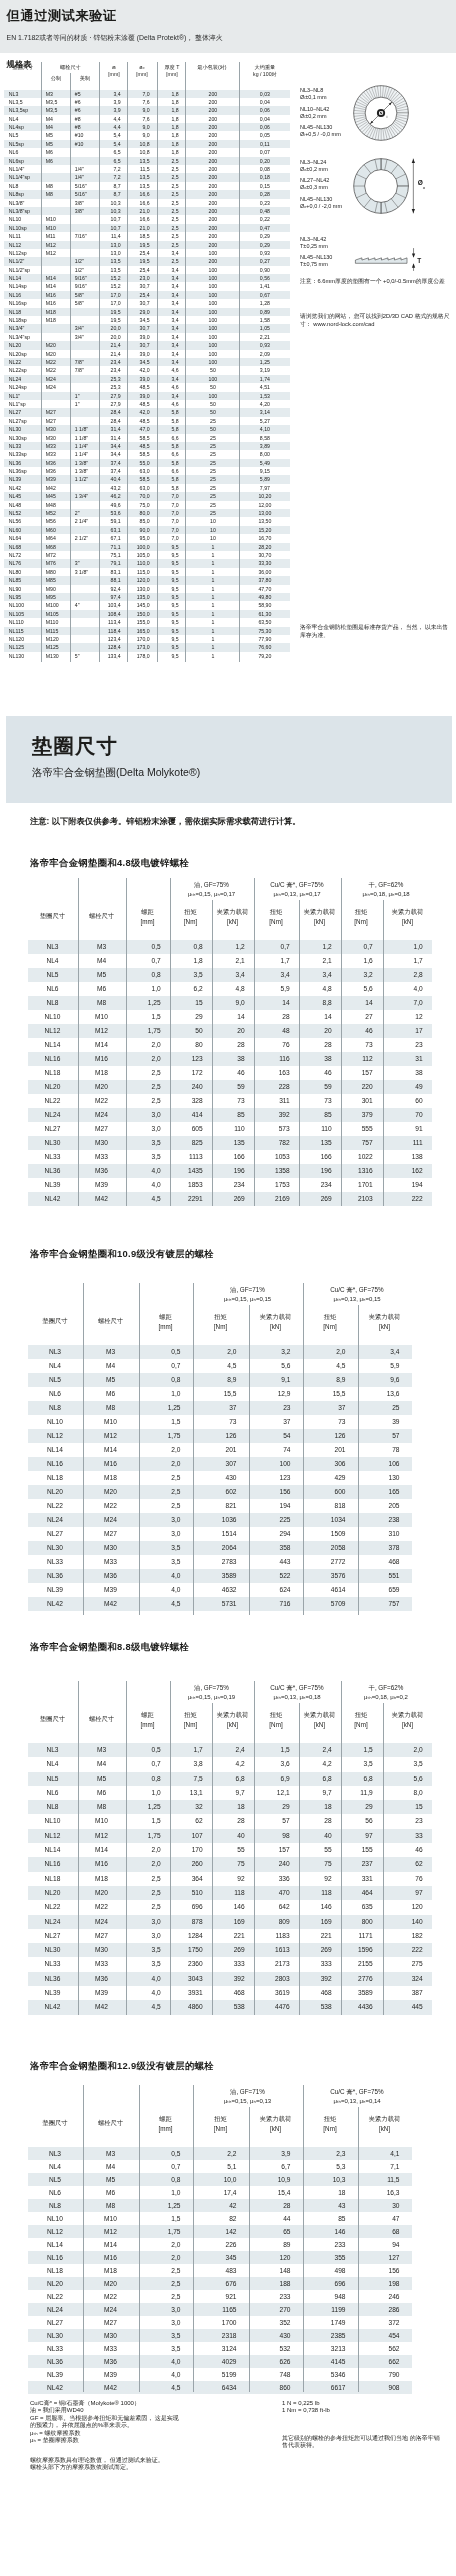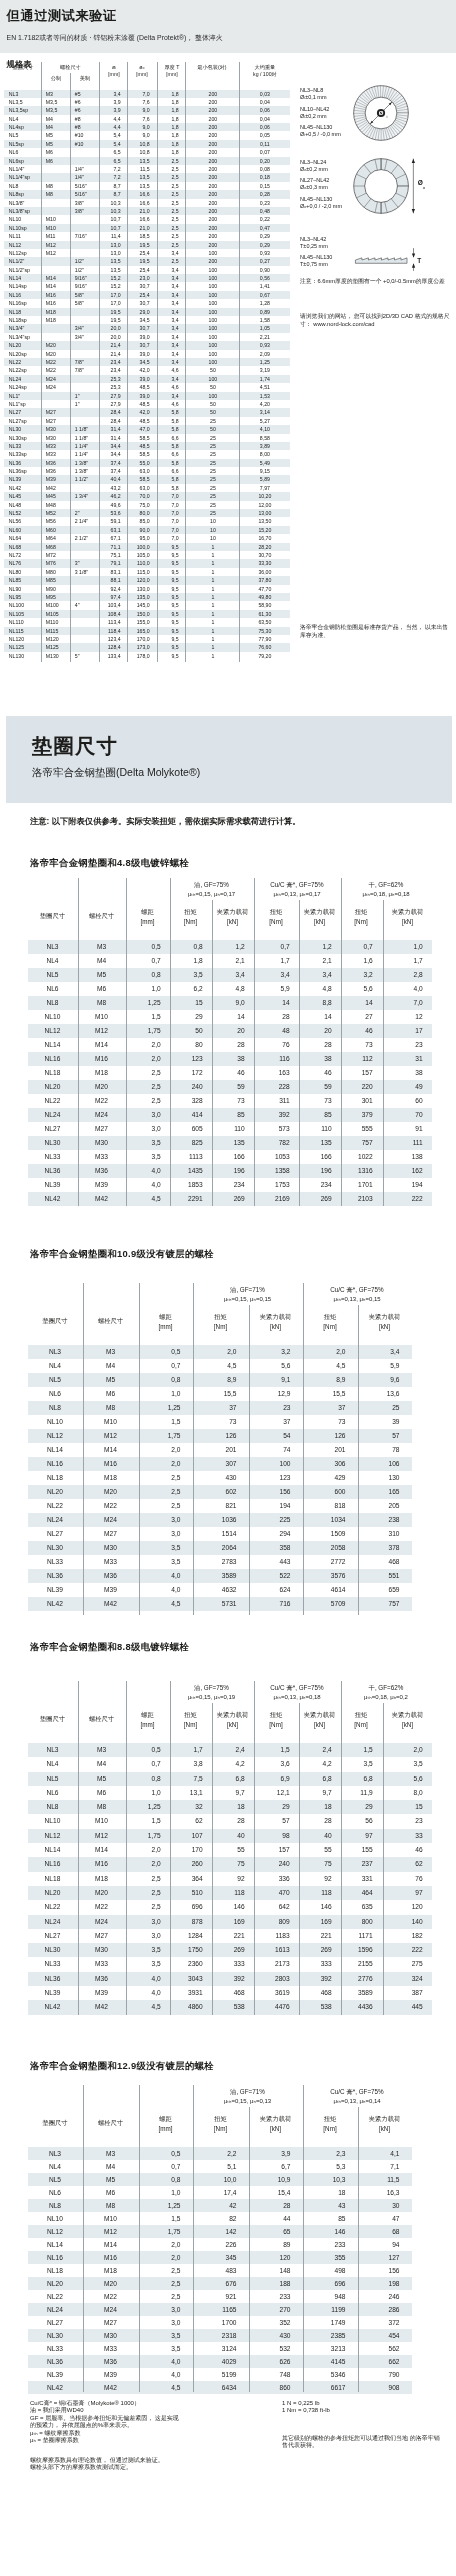--- a/index.html
+++ b/index.html
@@ -921,7 +921,7 @@
 <div class="abs section-band"></div>
 <div class="abs section-title">垫圈尺寸</div>
 <div class="abs section-subtitle">洛帝牢合金钢垫圈(Delta Molykote®)</div>
-<div class="abs torque-note">注意: 以下附表仅供参考。实际安装扭矩，需依据实际需求载荷进行计算。</div>
+<div class="abs torque-note">注意: 以下附表仅供参考。锌铝粉末涂覆，需依据实际需求载荷进行计算。</div>
 
 <div class="tt-title" style="top:857px;">洛帝牢合金钢垫圈和4.8级电镀锌螺栓</div>
 <div class="ttable" style="top: 878px; width: 404px; height: 328px;">

